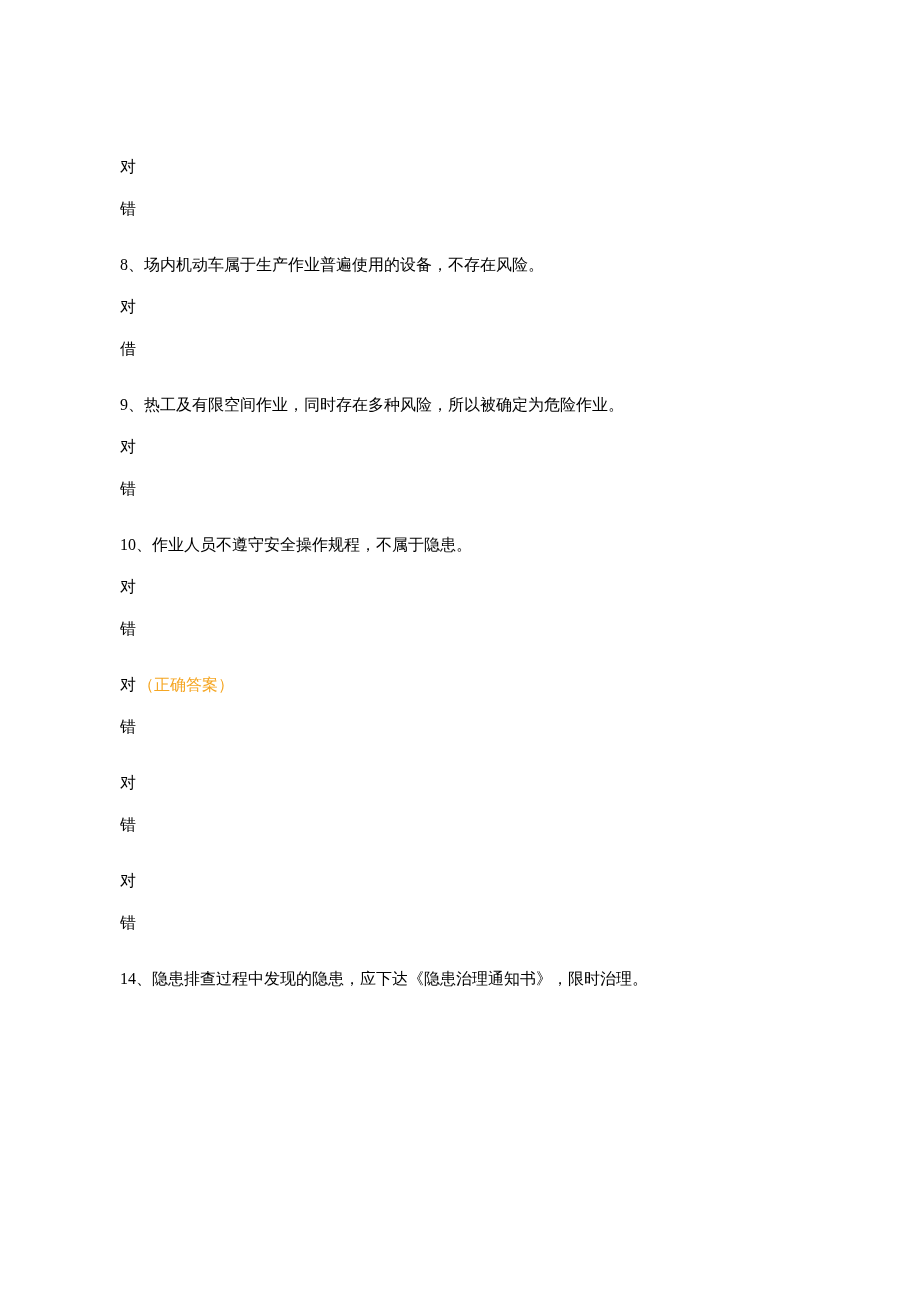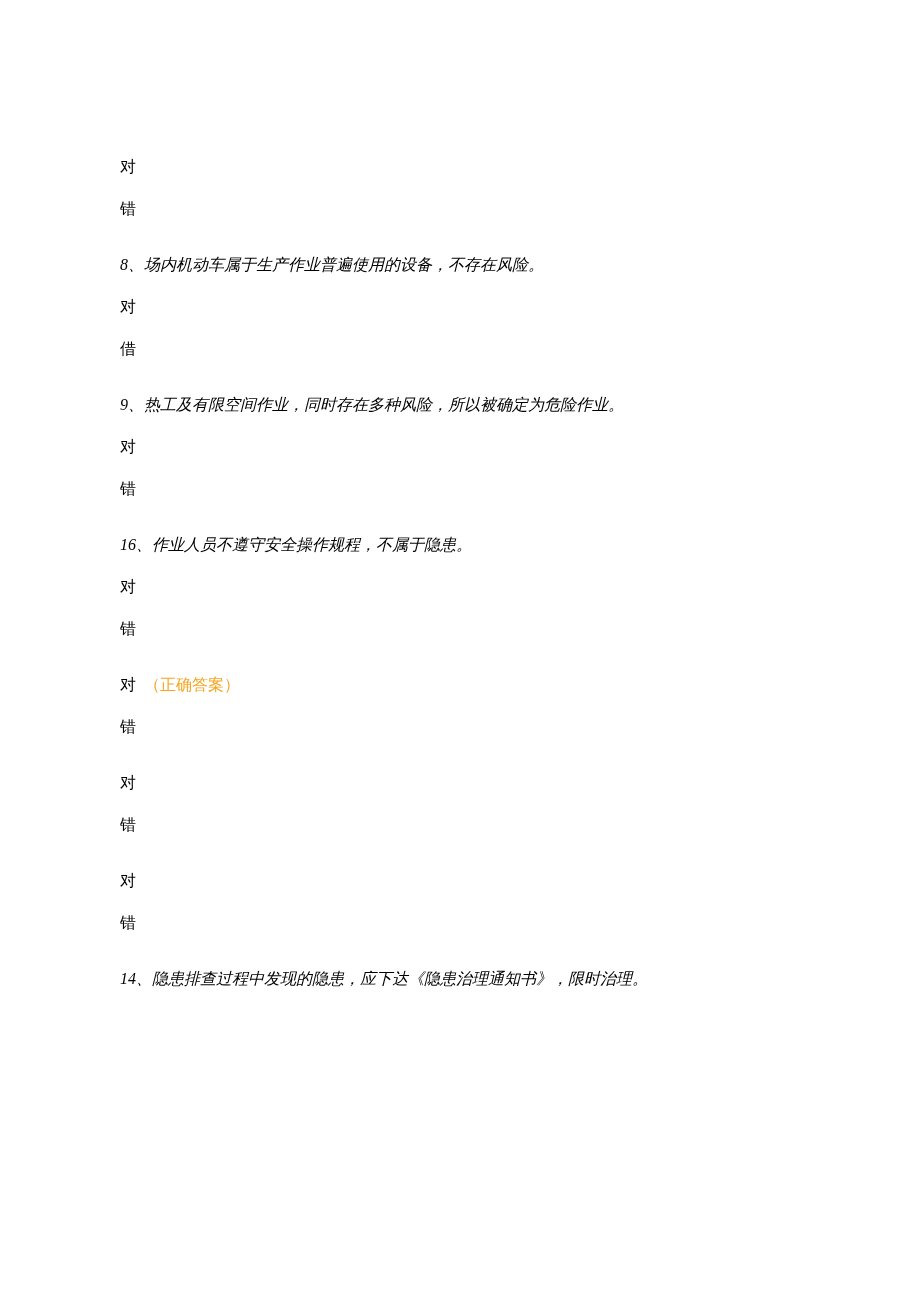--- a/index.html
+++ b/index.html
@@ -22,7 +22,6 @@
     }
     .question-text {
       margin-bottom: 18px;
-      font-style: italic;
     }
     .option {
       margin-bottom: 18px;

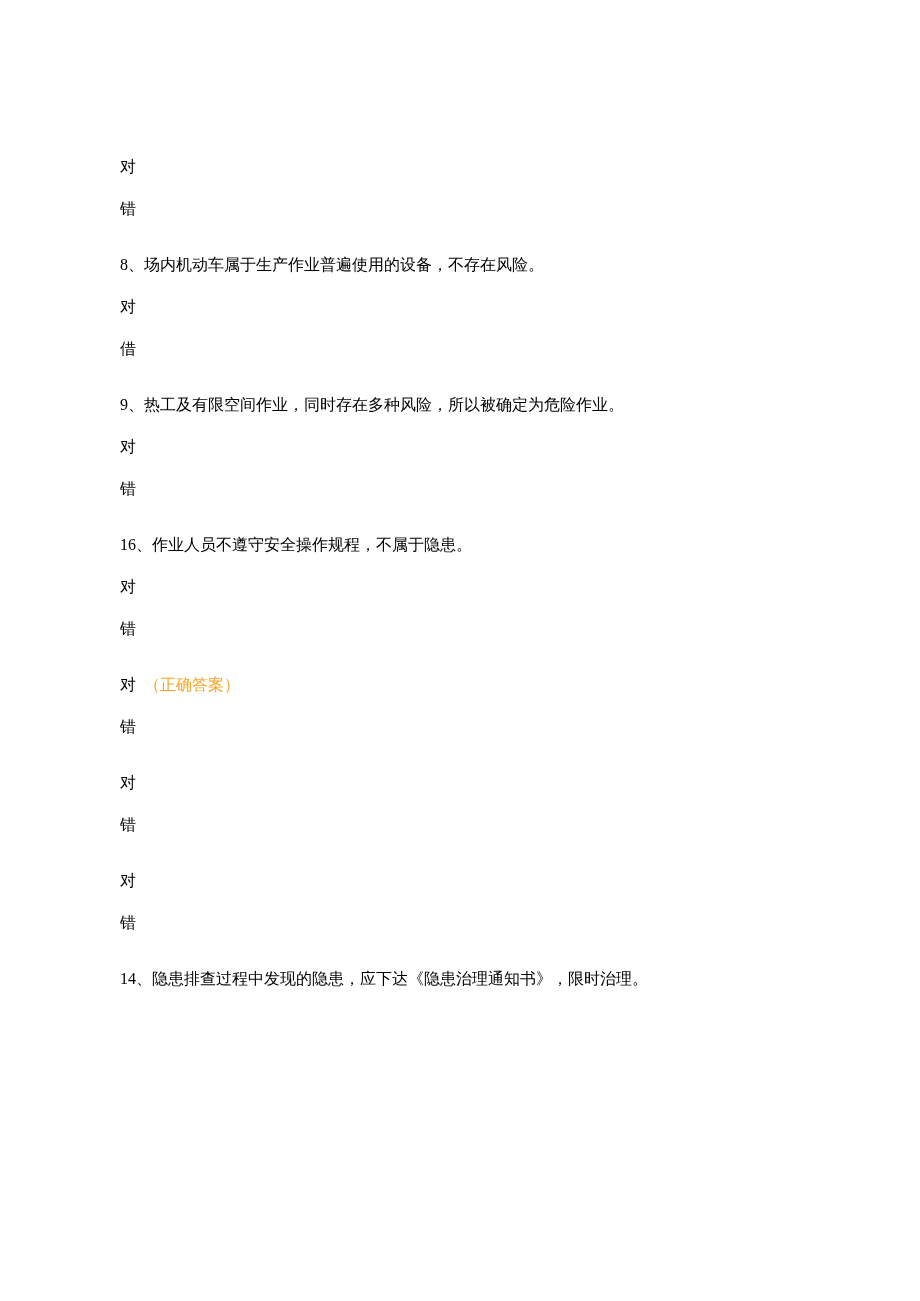--- a/index.html
+++ b/index.html
@@ -56,7 +56,7 @@
 </div>
 
 <div class="question-block">
-  <div class="question-text">16、作业人员不遵守安全操作规程，不属于隐患。</div>
+  <div class="question-text">10、作业人员不遵守安全操作规程，不属于隐患。</div>
   <div class="option">对</div>
   <div class="option">错</div>
 </div>

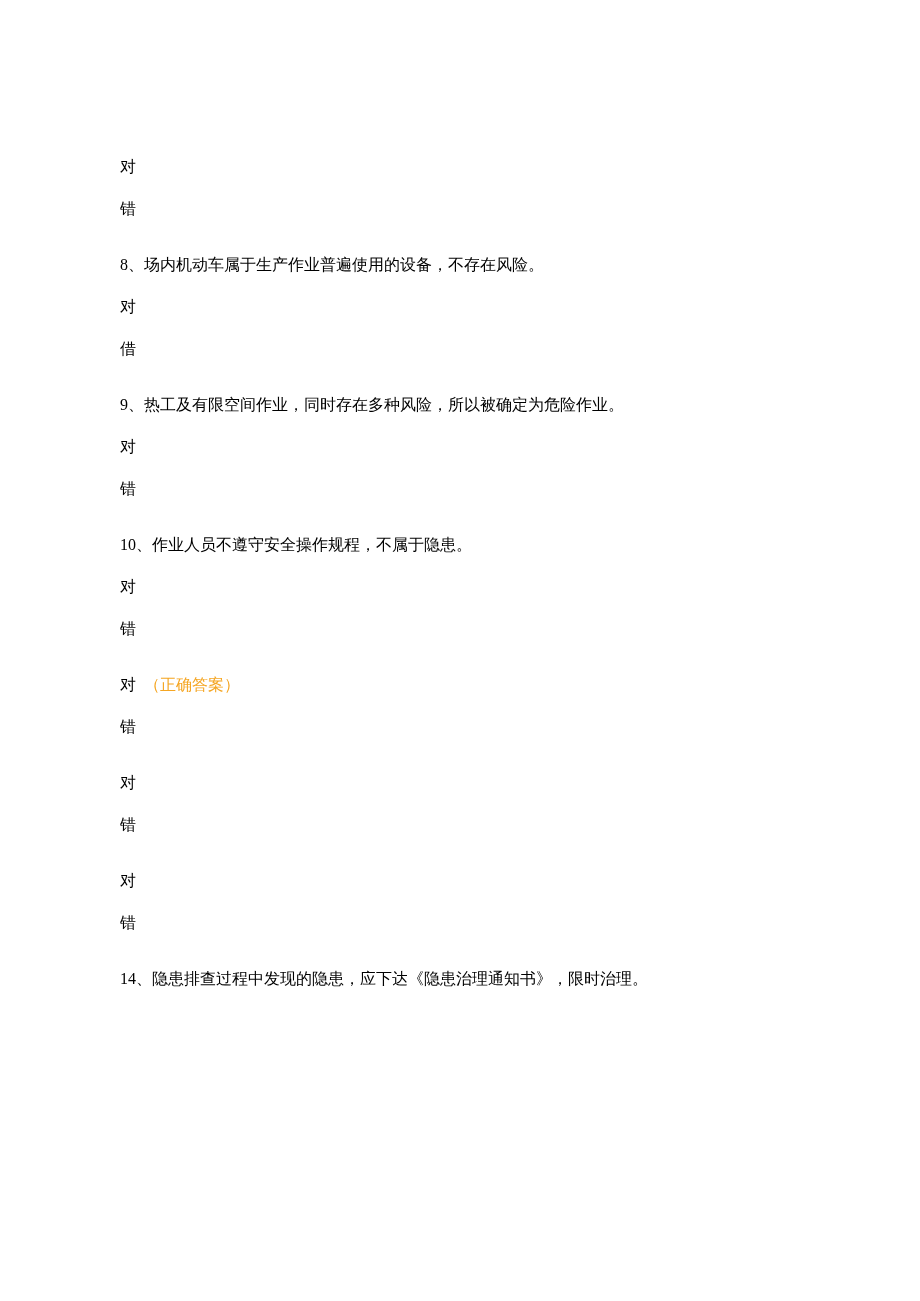--- a/index.html
+++ b/index.html
@@ -32,7 +32,7 @@
     }
     .correct-answer {
       color: #f5a623;
-      margin-left: 8px;
+      margin-left: 2px;
     }
   </style>
 </head>

